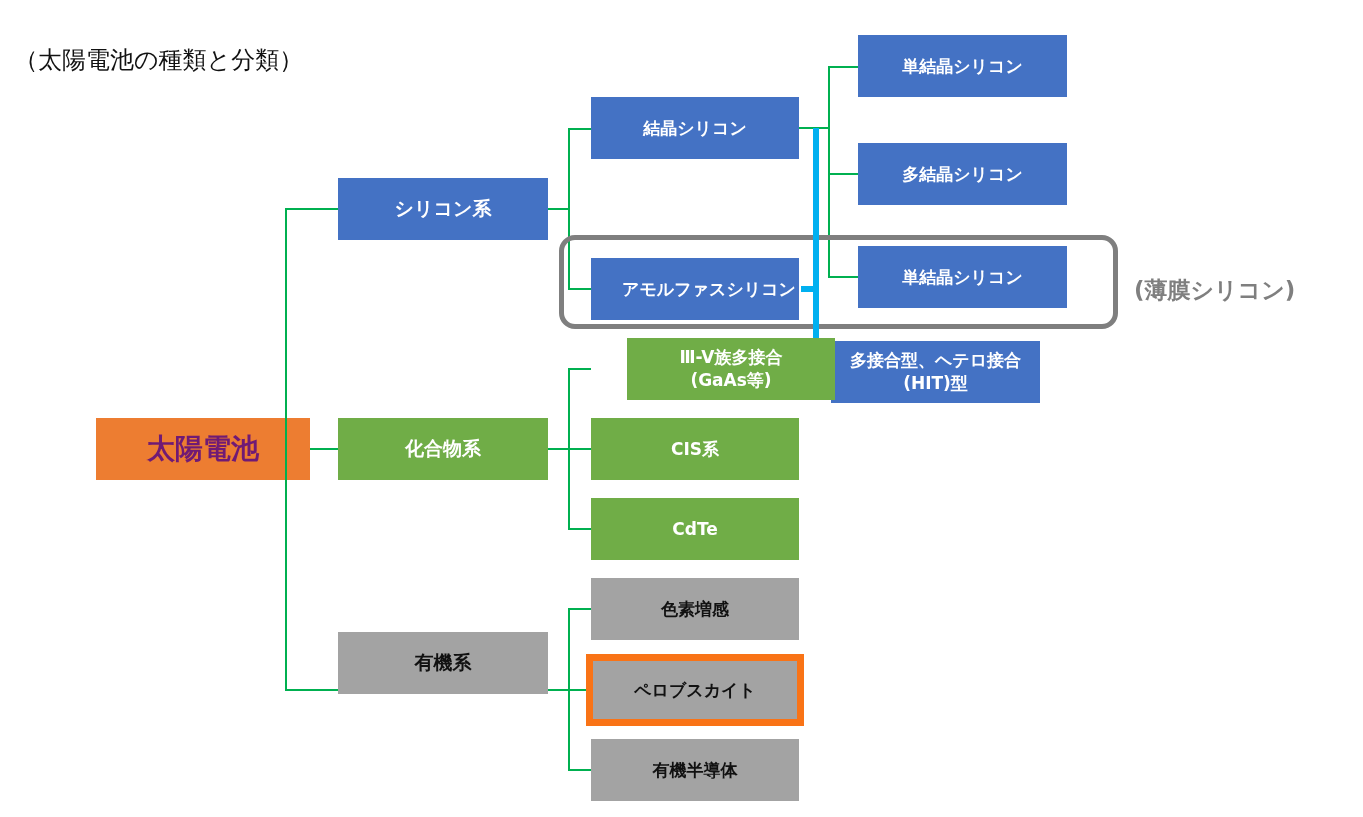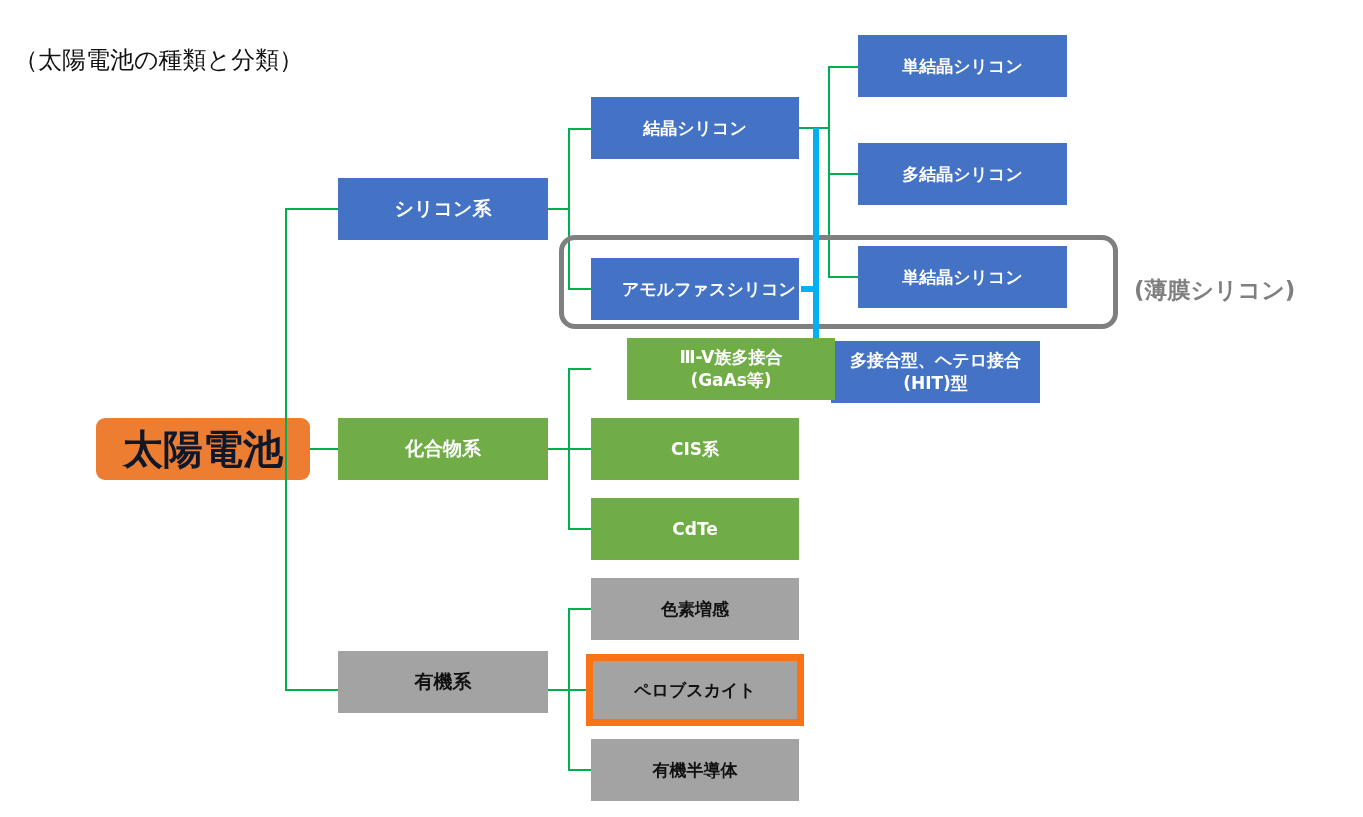--- a/index.html
+++ b/index.html
@@ -11,7 +11,7 @@
   .blue { background:#4472c4; color:#fff; font-size:17px; }
   .green { background:#70ad47; color:#fff; font-size:17px; }
   .yellow { background:#a3a3a3; color:#111; font-size:17px; }
-  .orange { background:#ed7d31; color:#0f172a; font-size:40px;border-radius:9px; }
+  .orange { background:#ed7d31; color:#701a75; font-size:28px; }
   .lvl1 { font-size:19px; }
   .line { position:absolute; background:#00b050; }
   .cyan { position:absolute; background:#00b0f0; }

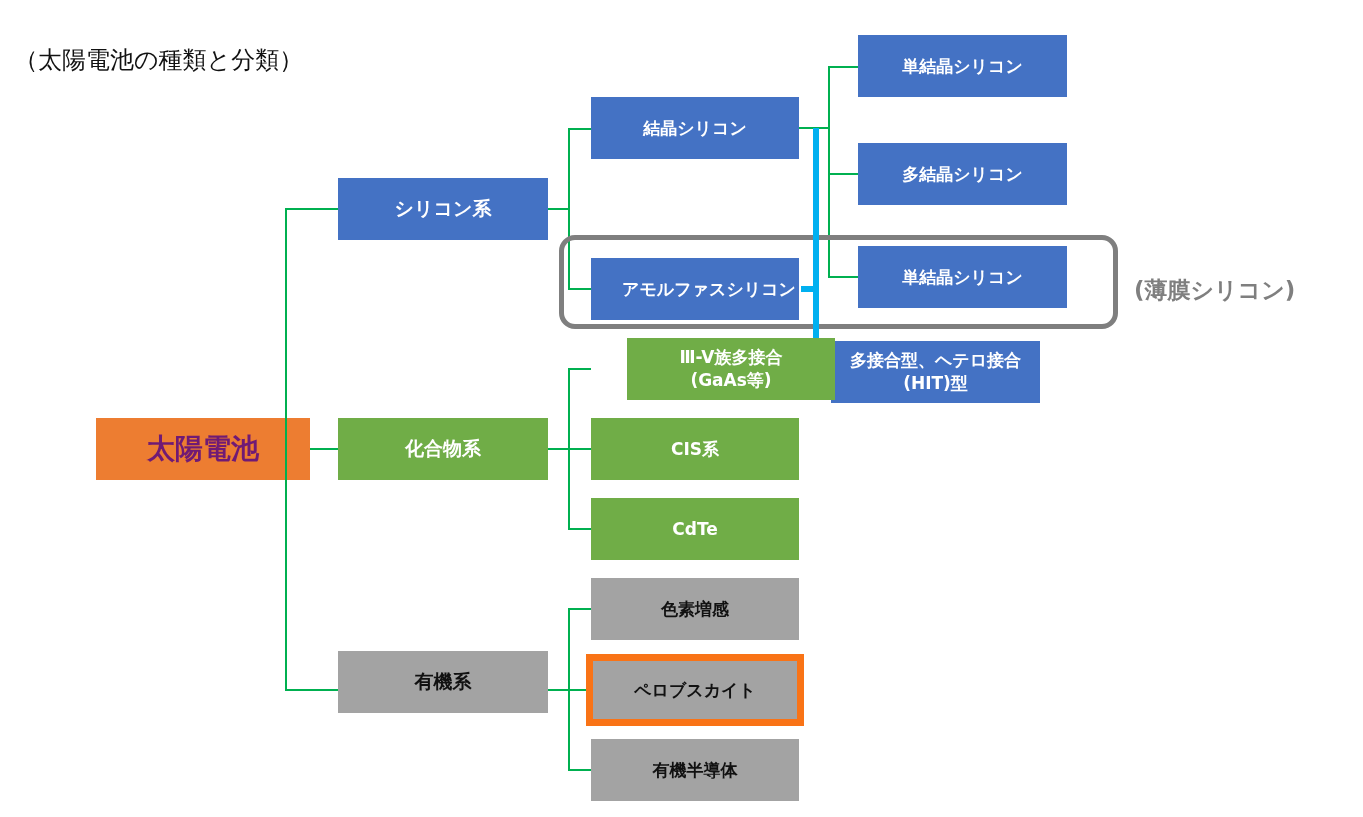--- a/index.html
+++ b/index.html
@@ -38,7 +38,7 @@
 <div class="box green lvl1" style="left:338px; top:418px; width:210px; height:62px;justify-content:center;">
   <span>化合物系</span>
 </div>
-<div class="box yellow lvl1" style="left:338px; top:651px; width:210px; height:62px;">
+<div class="box yellow lvl1" style="left:338px; top:632px; width:210px; height:62px;">
   <span>有機系</span>
 </div>
 

